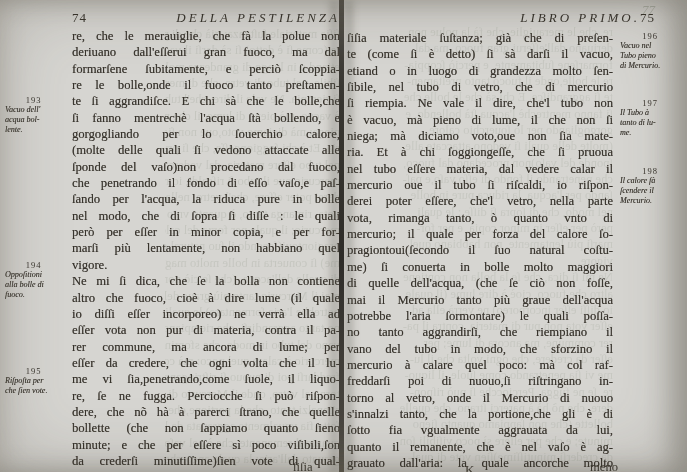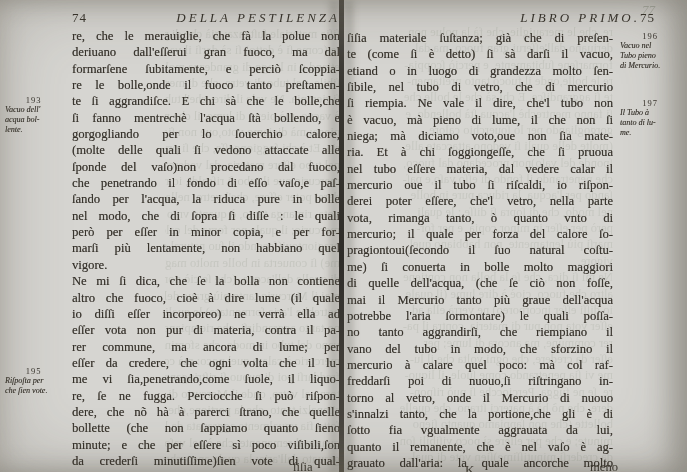--- a/index.html
+++ b/index.html
@@ -239,6 +239,12 @@
         <div class="note-line">tanto di lu-</div>
         <div class="note-line">me.</div>
       </div>
+      <div class="margin-note" style="top: 166px;">
+        <div class="note-number">198</div>
+        <div class="note-line">Il calore fà</div>
+        <div class="note-line">ſcendere il</div>
+        <div class="note-line">Mercurio.</div>
+      </div>
     </div>
   <div id="signature-right" class="catchword">K</div>
   <div id="catchword-right" class="catchword">meno</div>

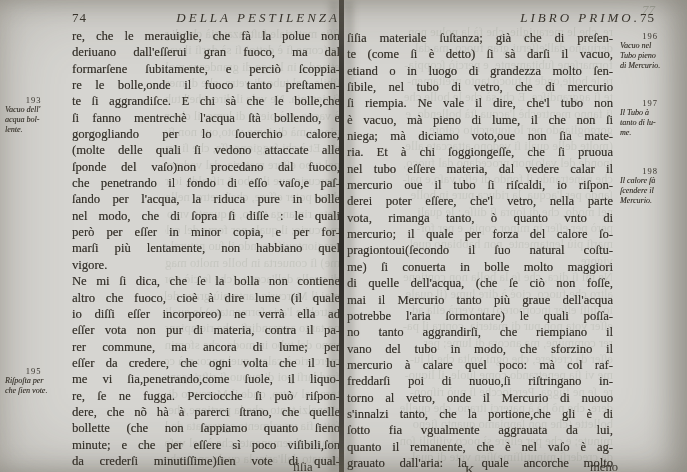--- a/index.html
+++ b/index.html
@@ -181,6 +181,12 @@
         <div class="note-line">acqua bol-</div>
         <div class="note-line">lente.</div>
       </div>
+      <div class="margin-note" style="top: 260px;">
+        <div class="note-number">194</div>
+        <div class="note-line">Oppoſitioni</div>
+        <div class="note-line">alla bolle di</div>
+        <div class="note-line">fuoco.</div>
+      </div>
       <div class="margin-note" style="top: 366px;">
         <div class="note-number">195</div>
         <div class="note-line">Riſpoſta per</div>

